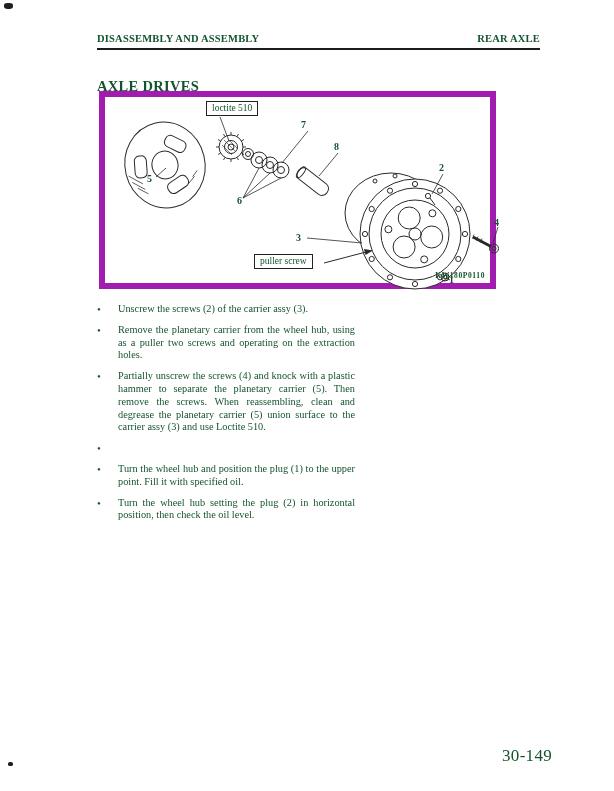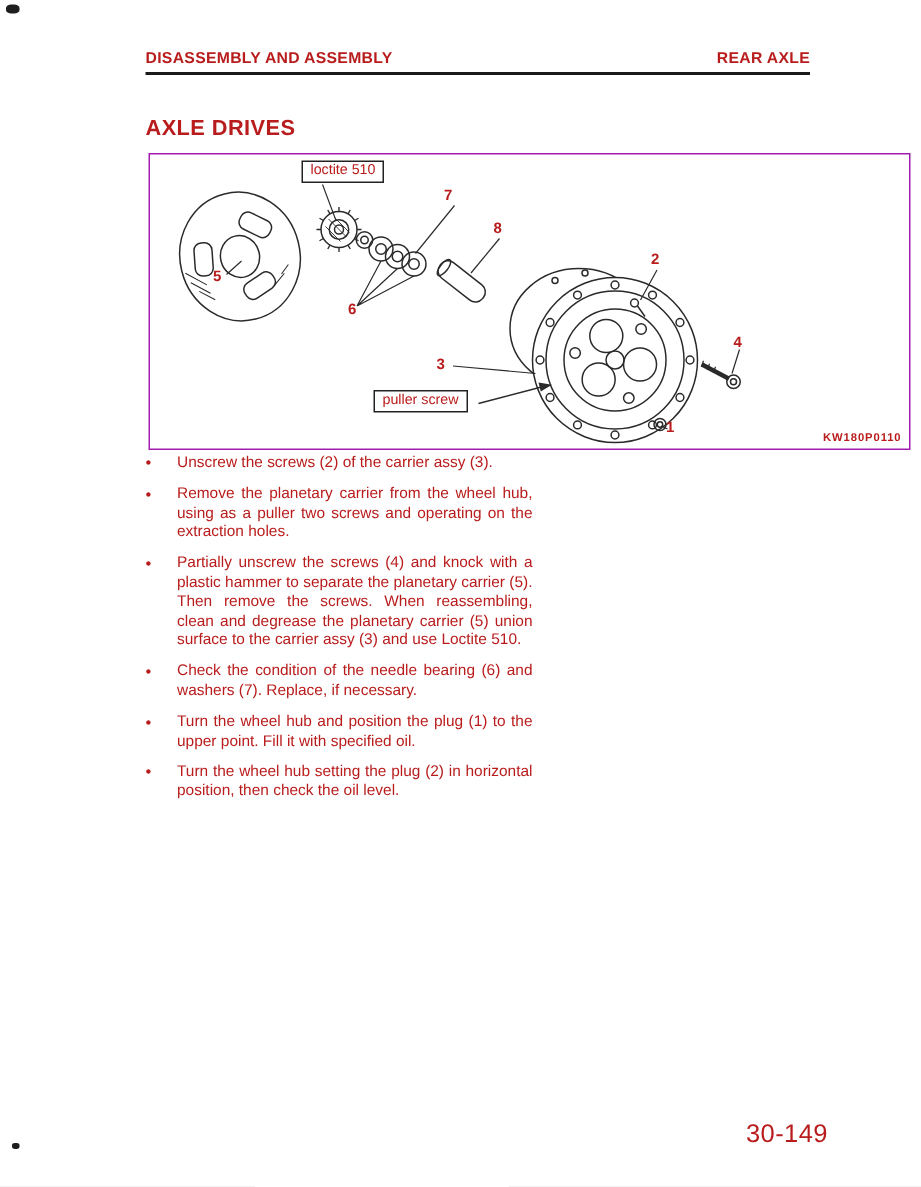--- a/index.html
+++ b/index.html
@@ -5,7 +5,7 @@
   html,body{margin:0;padding:0;background:#e8e8e8;}
   .page{
     position:relative;width:614px;height:791px;background:#ffffff;
-    font-family:Liberation Sans, sans-serif;color:#b91c1c;overflow:hidden;
+    font-family:Liberation Serif, serif;color:#14532d;overflow:hidden;
     margin:0 auto;
   }
   .speck{position:absolute;background:#1e1e1e;border-radius:40%;}

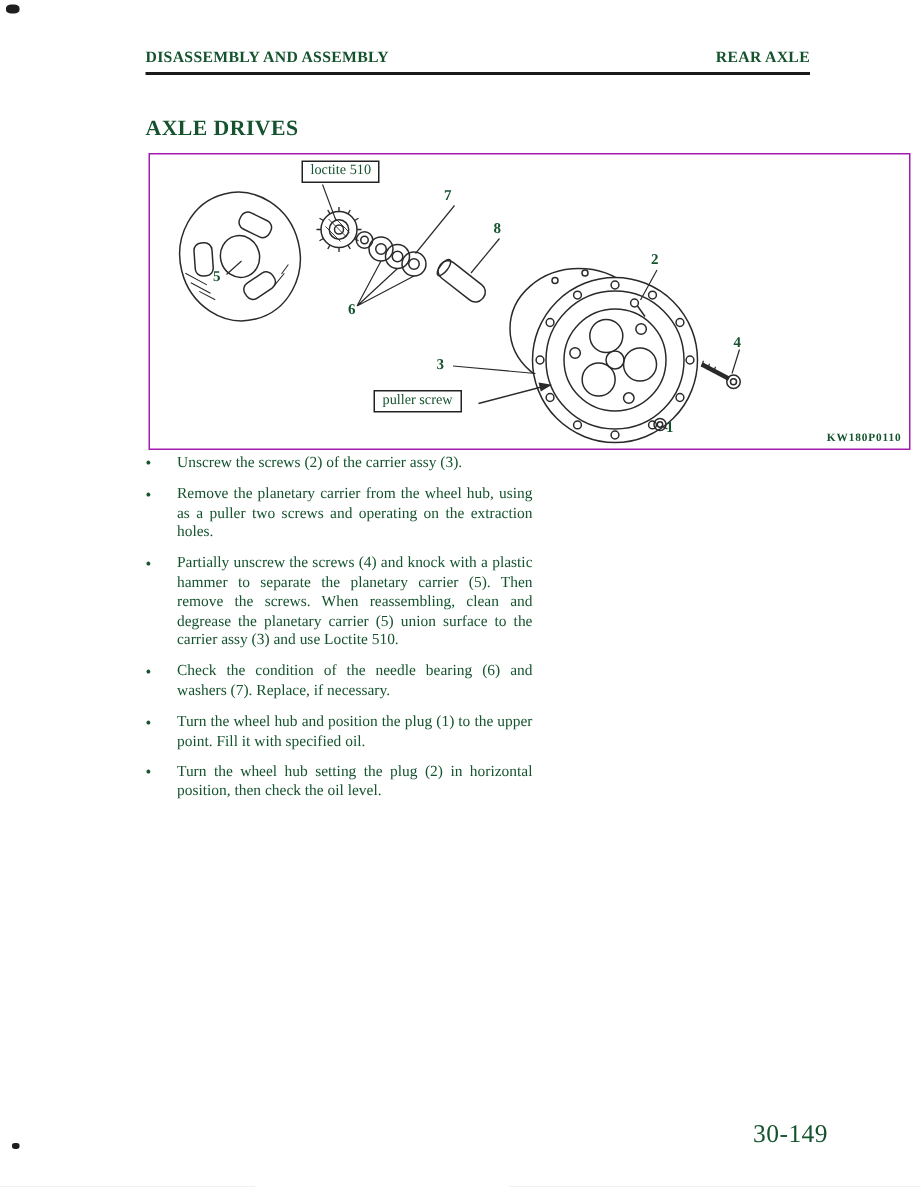--- a/index.html
+++ b/index.html
@@ -25,8 +25,8 @@
   }
 
   .figure{
-    position:absolute;left:99px;top:102px;width:508px;height:198px;
-    border:1px solid #a21caf;box-sizing:border-box;margin:0;background:#fff;
+    position:absolute;left:99px;top:91px;width:397px;height:198px;
+    border:6px solid #a21caf;box-sizing:border-box;margin:0;background:#fff;
   }
   .figure svg{position:absolute;left:0;top:0;}
   .fig-label{

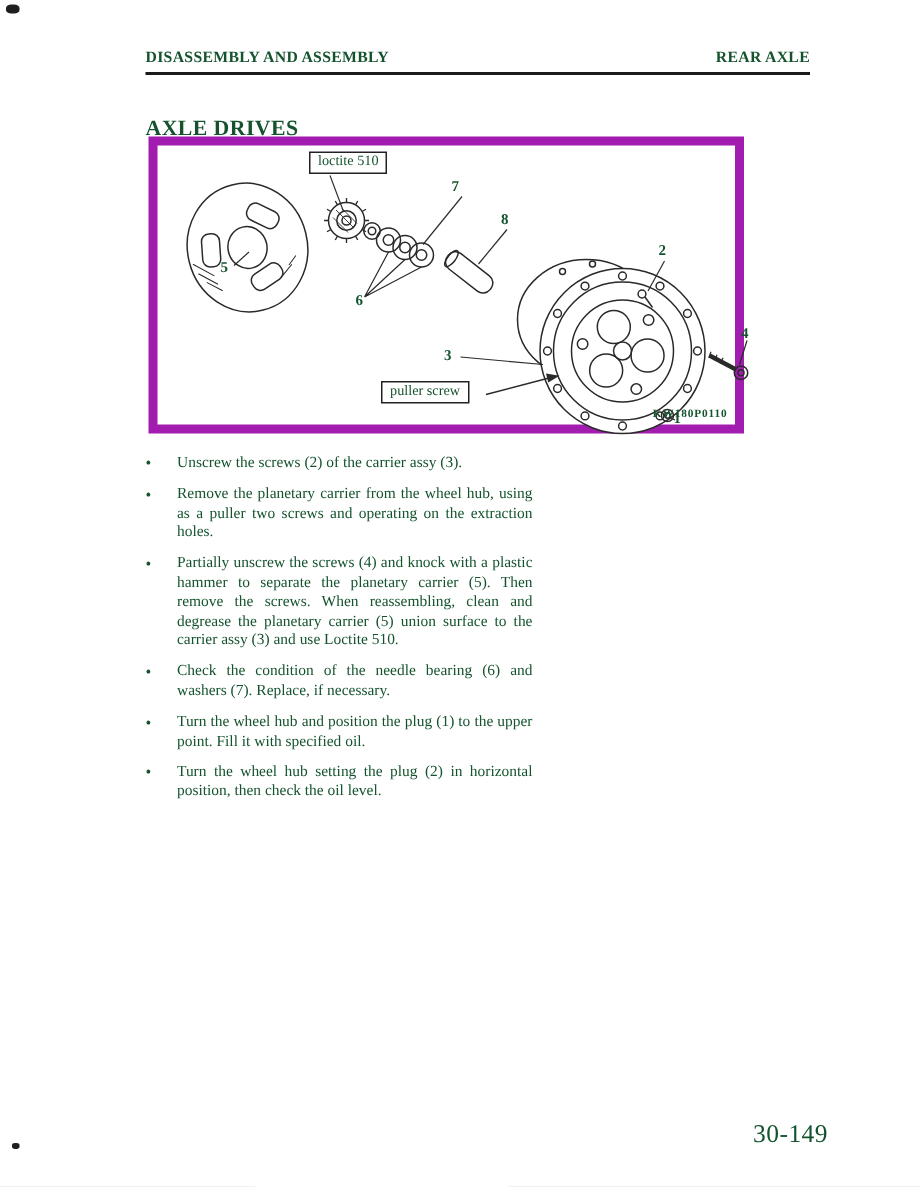--- a/index.html
+++ b/index.html
@@ -210,7 +210,6 @@
     <li>
       <span class="marker">•</span>
       <div class="text">
-        <p>Check the condition of the needle bearing (6) and washers (7). Replace, if necessary.</p>
       </div>
     </li>
     <li>

